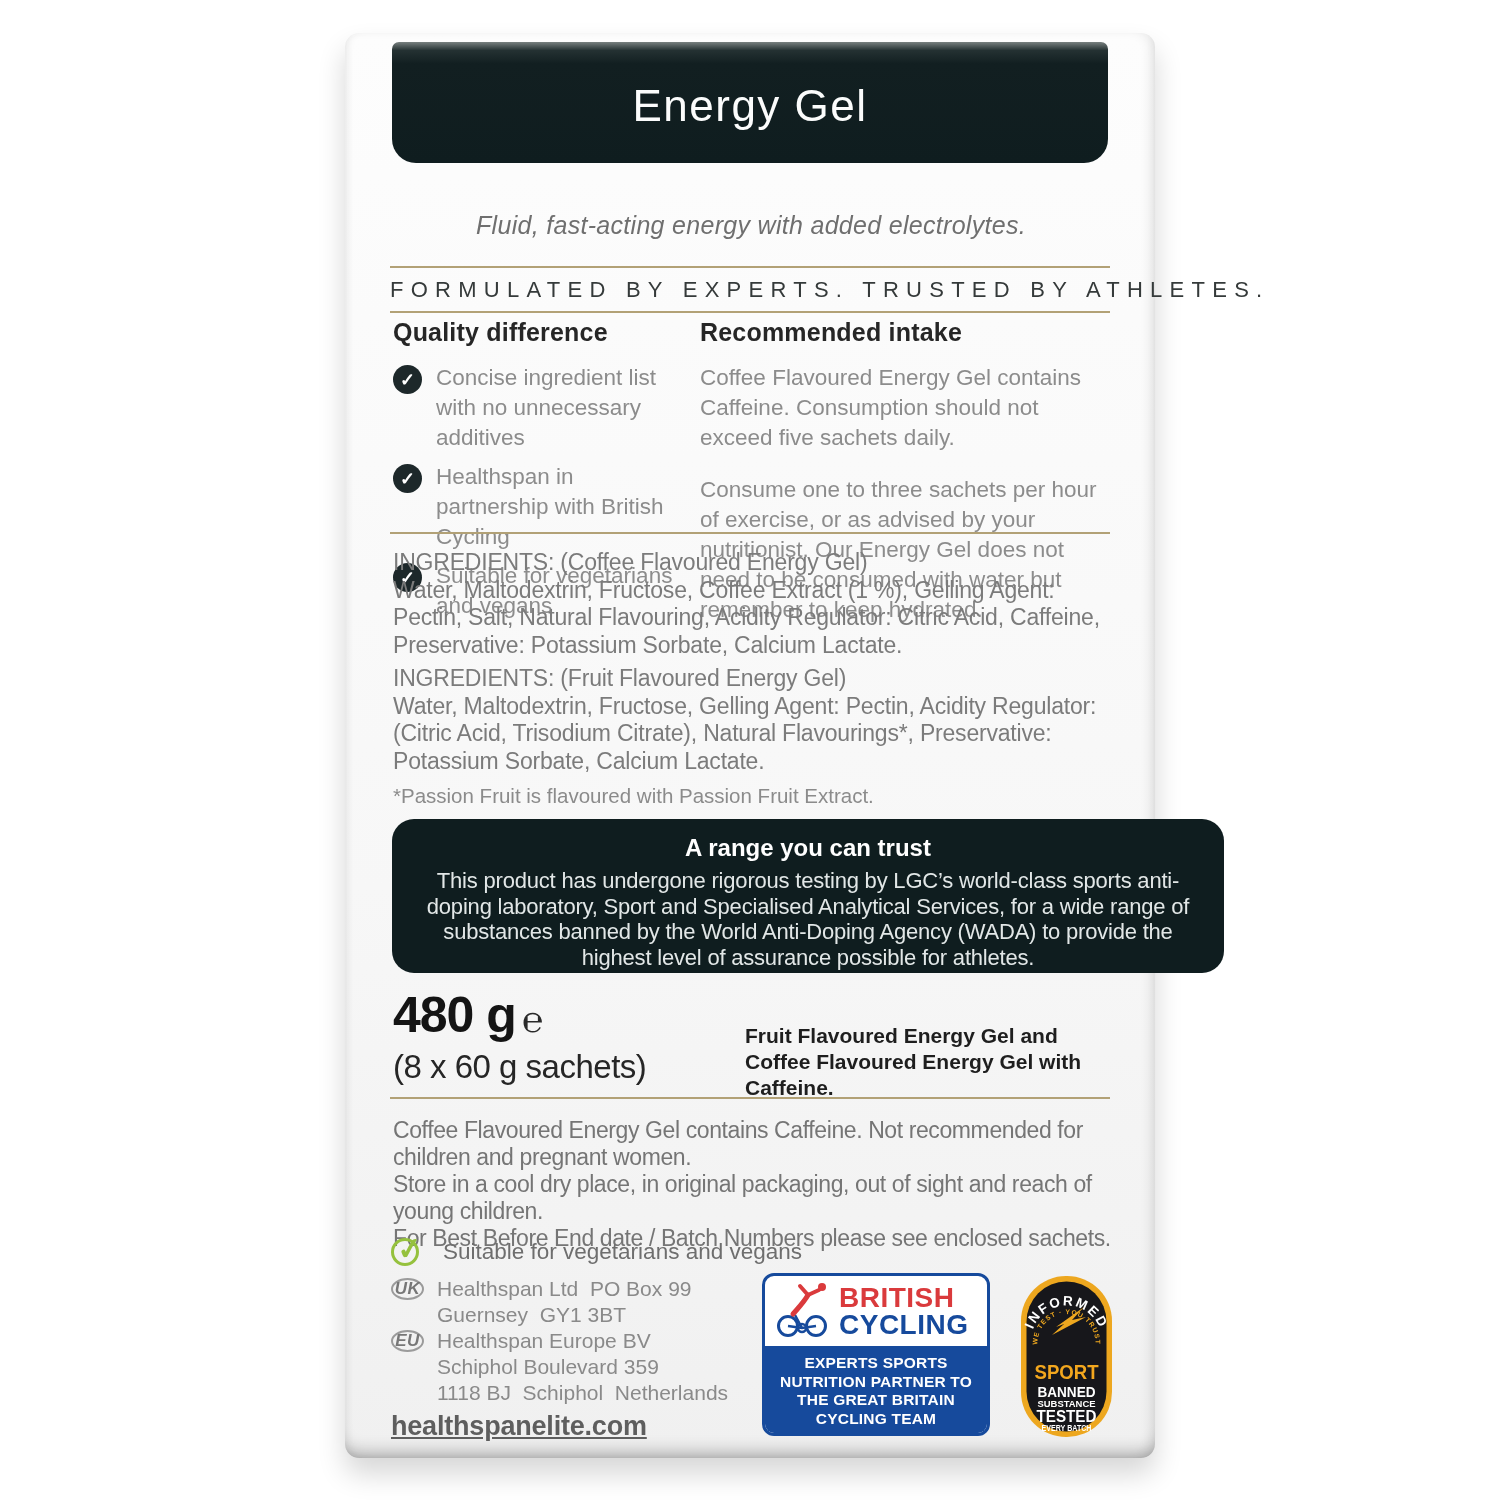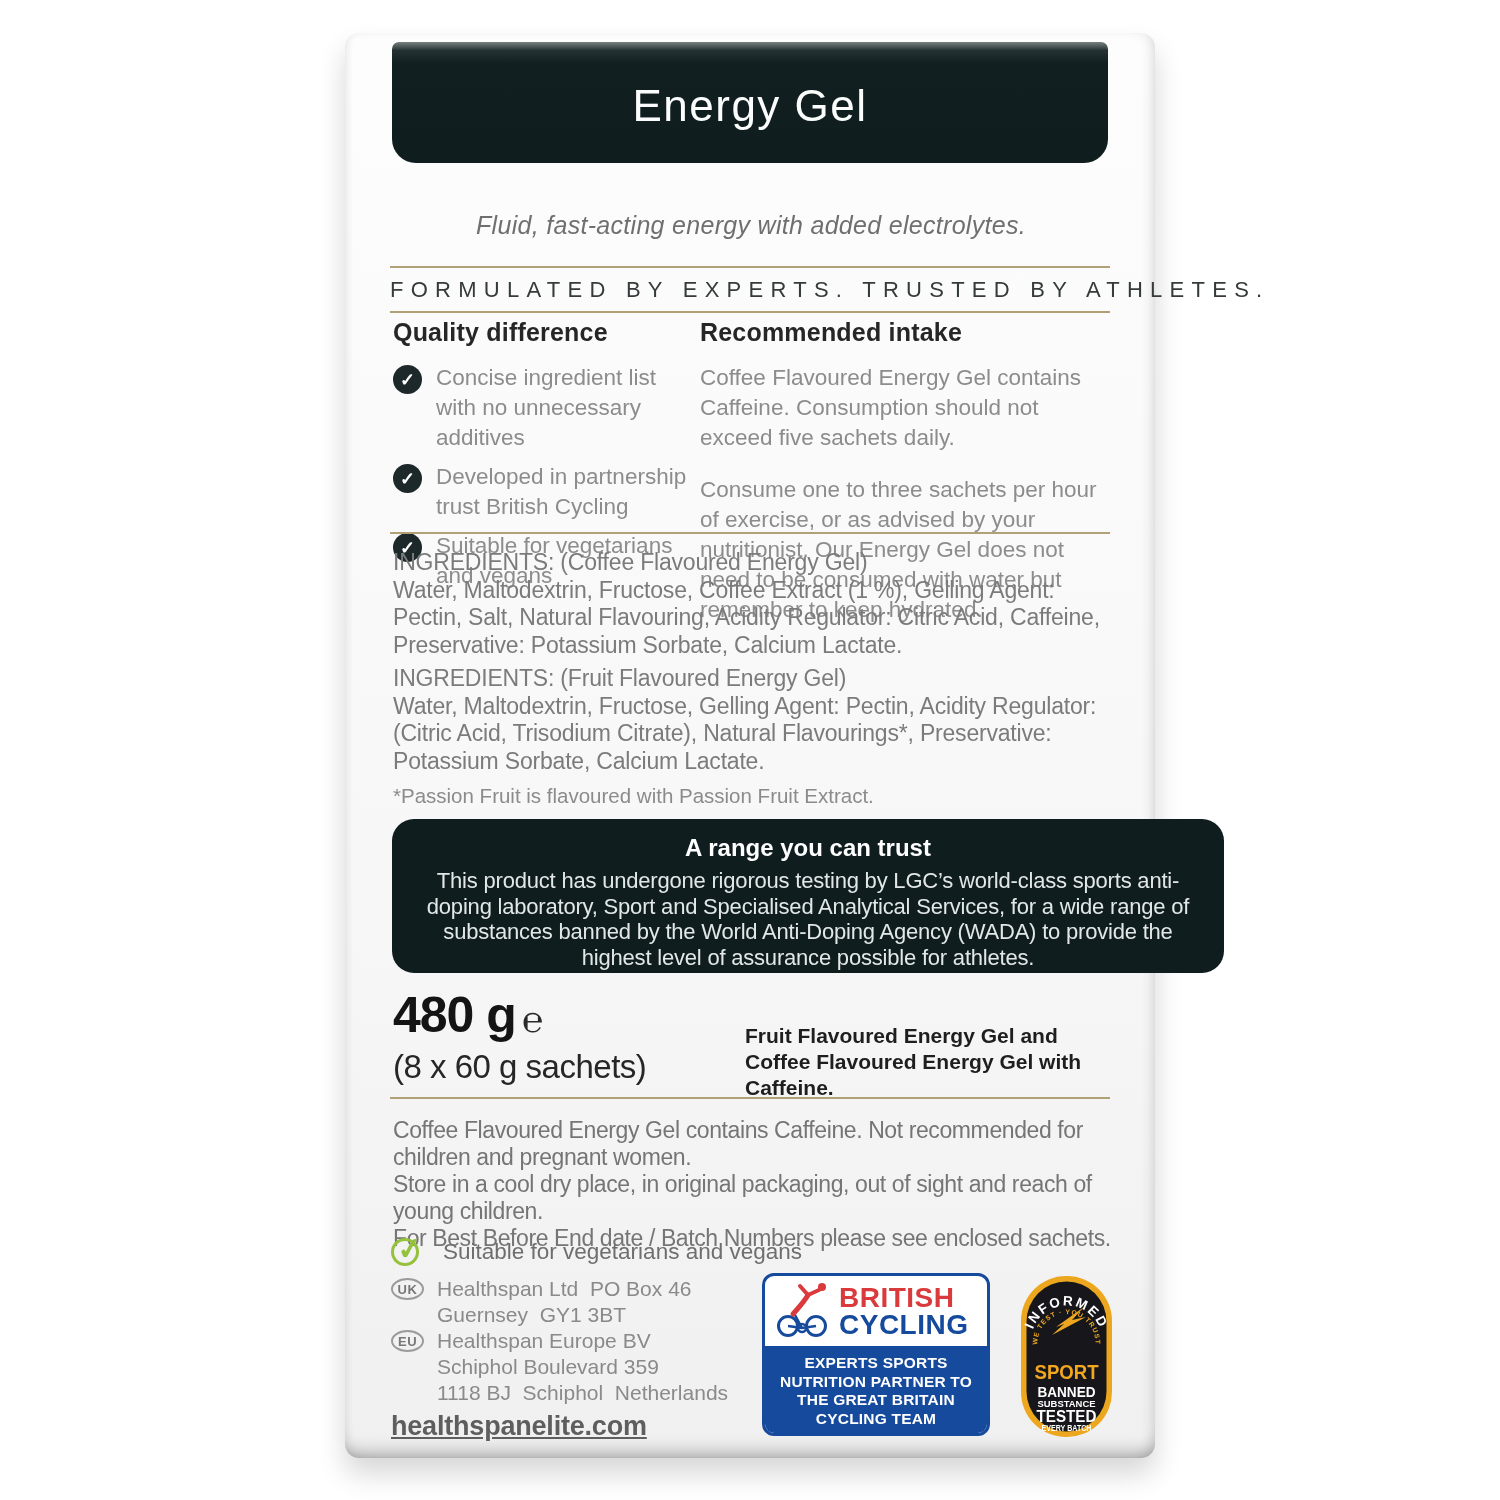--- a/index.html
+++ b/index.html
@@ -137,7 +137,7 @@
       </div>
       <div class="q-item">
         <span class="q-check">✓</span>
-        <span class="q-text">Developed in partnership trust British Cycling</span>
+        <span class="q-text">Healthspan in partnership with British Cycling</span>
       </div>
       <div class="q-item">
         <span class="q-check">✓</span>

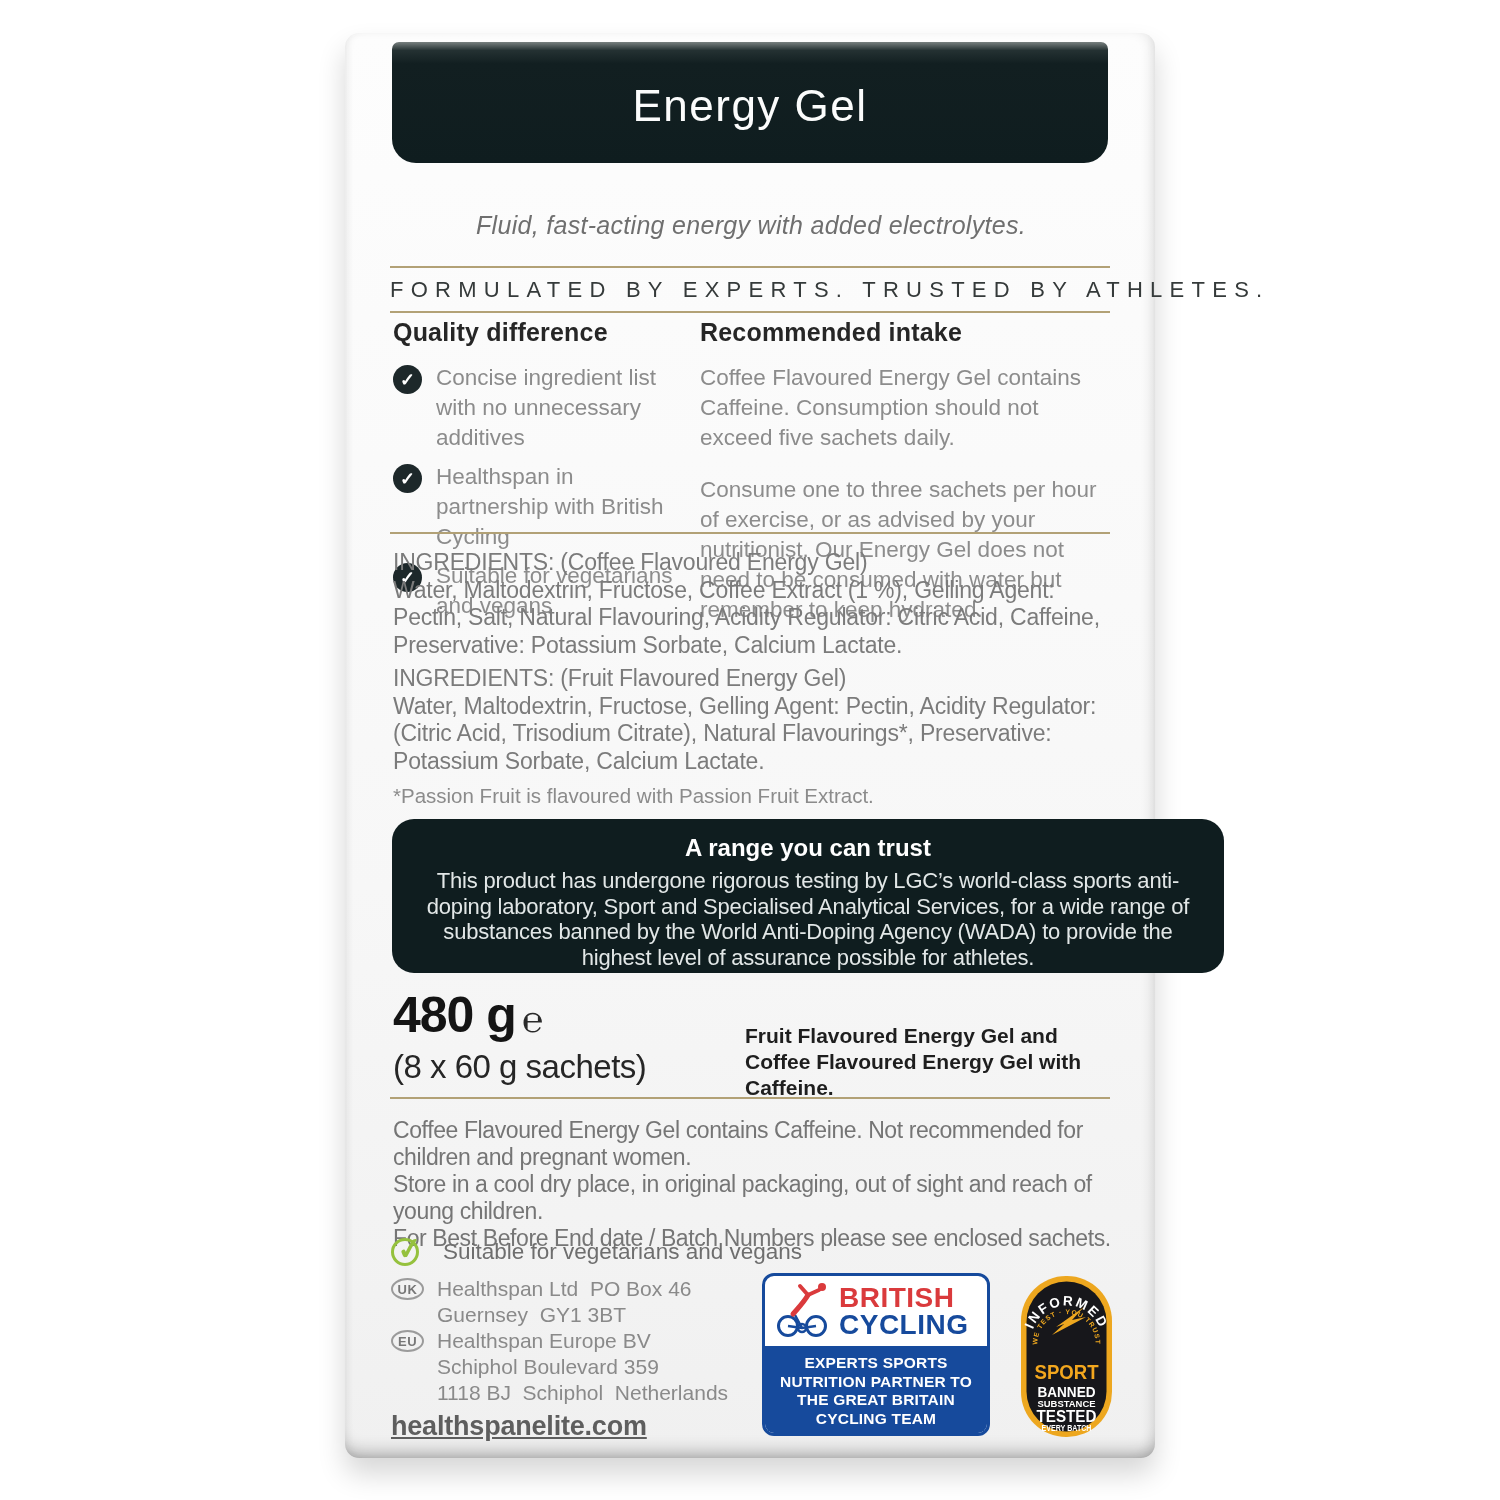--- a/index.html
+++ b/index.html
@@ -93,8 +93,8 @@
   .addr-badge {
     flex:0 0 33px; width:33px; height:22px; margin-top:2px;
     border:2px solid #9b9b9b; border-radius:50%;
-    font-size:13px; font-weight:700; color:#777777; letter-spacing:0.5px;
-    display:flex; align-items:center; justify-content:center;
+    font-size:17px; font-weight:700; color:#777777; letter-spacing:0.5px;
+    display:flex; align-items:center; justify-content:center;font-style:italic;
   }
   .addr-lines { font-size:21px; color:#8a8a8a; line-height:26px; white-space:pre-wrap; }
 

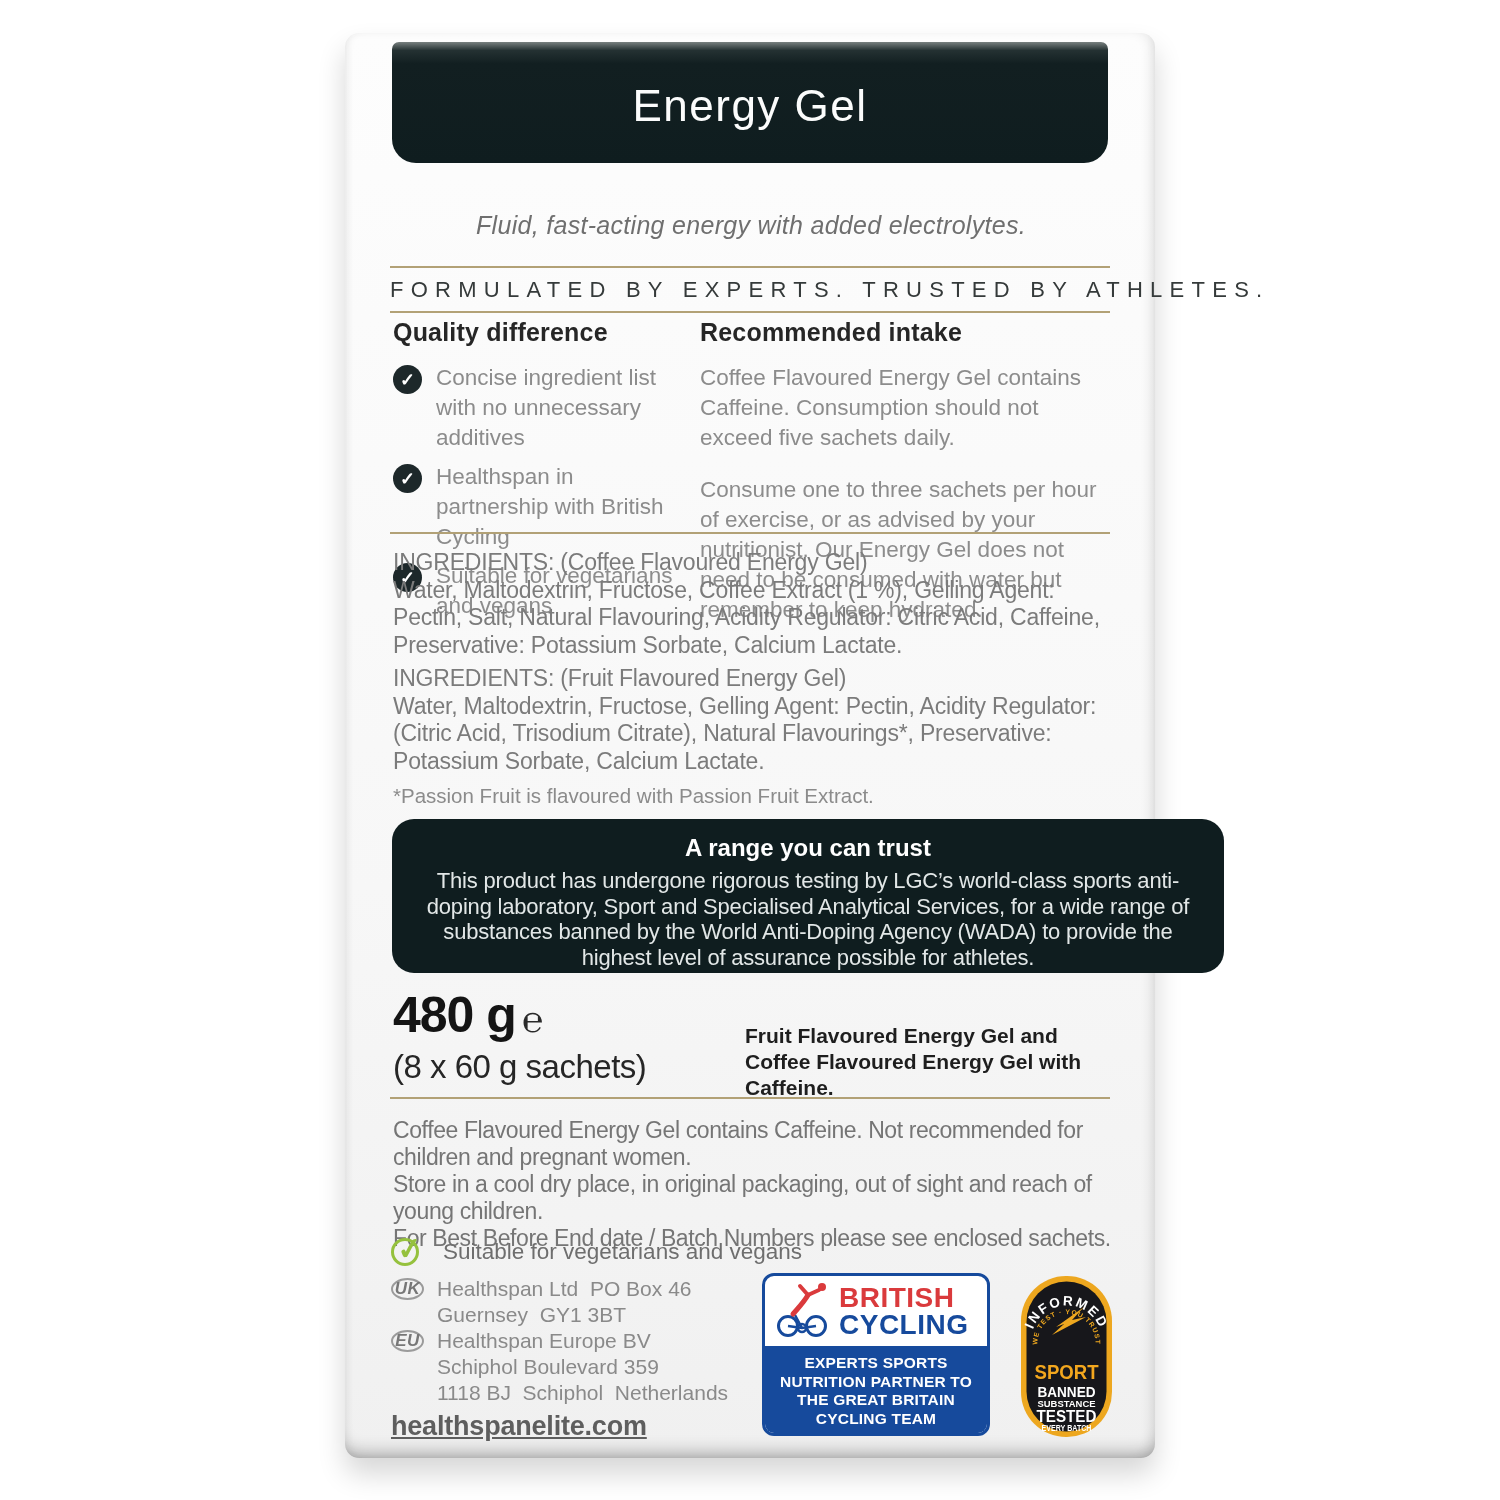--- a/index.html
+++ b/index.html
@@ -198,7 +198,7 @@
     <div class="addr addr-uk">
       <div class="addr-row">
         <span class="addr-badge">UK</span>
-        <span class="addr-lines">Healthspan Ltd  PO Box 46
+        <span class="addr-lines">Healthspan Ltd  PO Box 99
 Guernsey  GY1 3BT</span>
       </div>
     </div>

